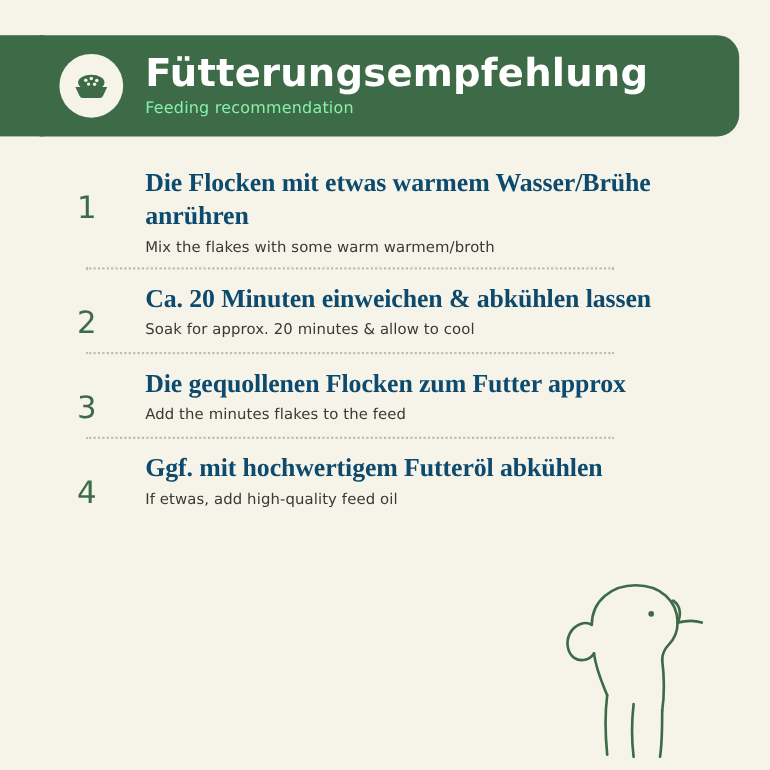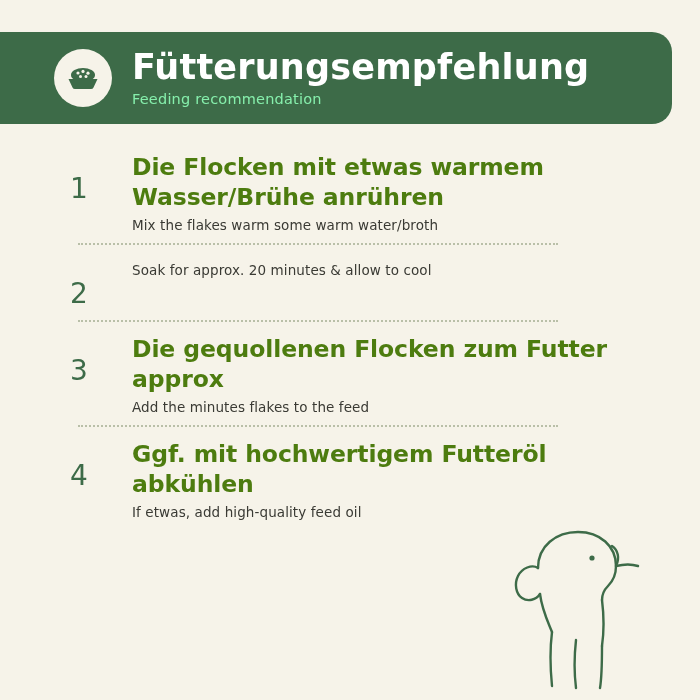--- a/index.html
+++ b/index.html
@@ -111,11 +111,12 @@
     flex: 1 1 auto;
   }
   .step-title {
-    color: #4d7c0f;
+    color: #0c4a6e;
     font-size: 23.5px;
     font-weight: bold;
     line-height: 1.28;
     letter-spacing: -0.1px;
+    font-family: Liberation Serif, serif;
   }
   .step-sub {
     color: #3a3a34;

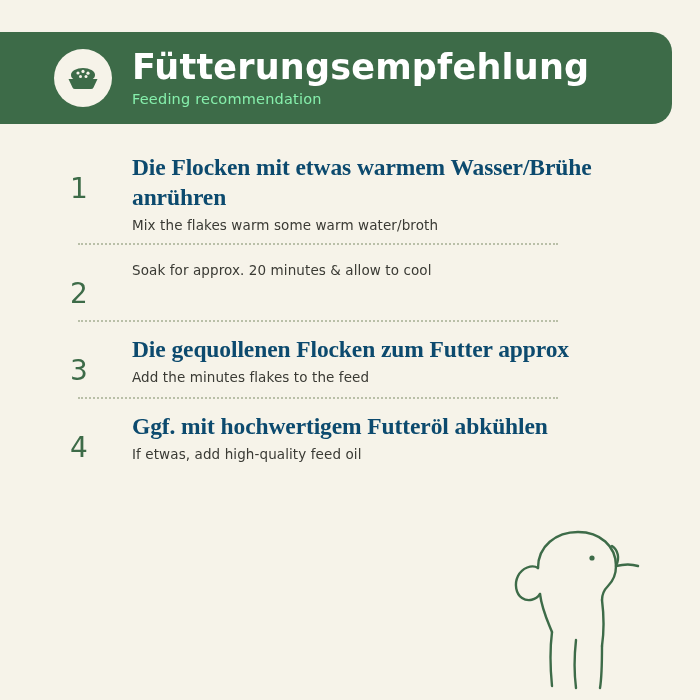--- a/index.html
+++ b/index.html
@@ -170,7 +170,7 @@
       <div class="step-number">1</div>
       <div class="step-body">
         <div class="step-title">Die Flocken mit etwas warmem Wasser/Brühe anrühren</div>
-        <div class="step-sub">Mix the flakes warm some warm water/broth</div>
+        <div class="step-sub">Mix the flakes with some warm warmem/broth</div>
       </div>
     </div>
 

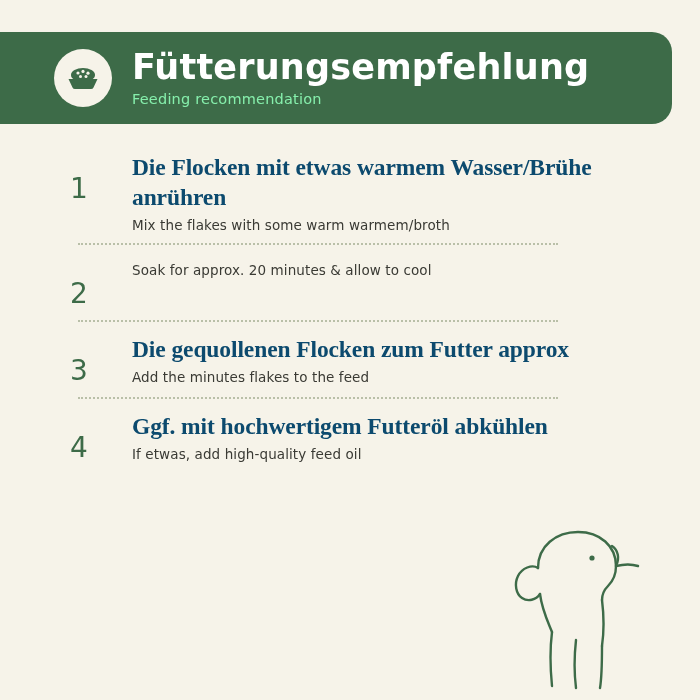--- a/index.html
+++ b/index.html
@@ -179,6 +179,7 @@
     <div class="step">
       <div class="step-number">2</div>
       <div class="step-body">
+        <div class="step-title">Ca. 20 Minuten einweichen &amp; abkühlen lassen</div>
         <div class="step-sub">Soak for approx. 20 minutes &amp; allow to cool</div>
       </div>
     </div>

